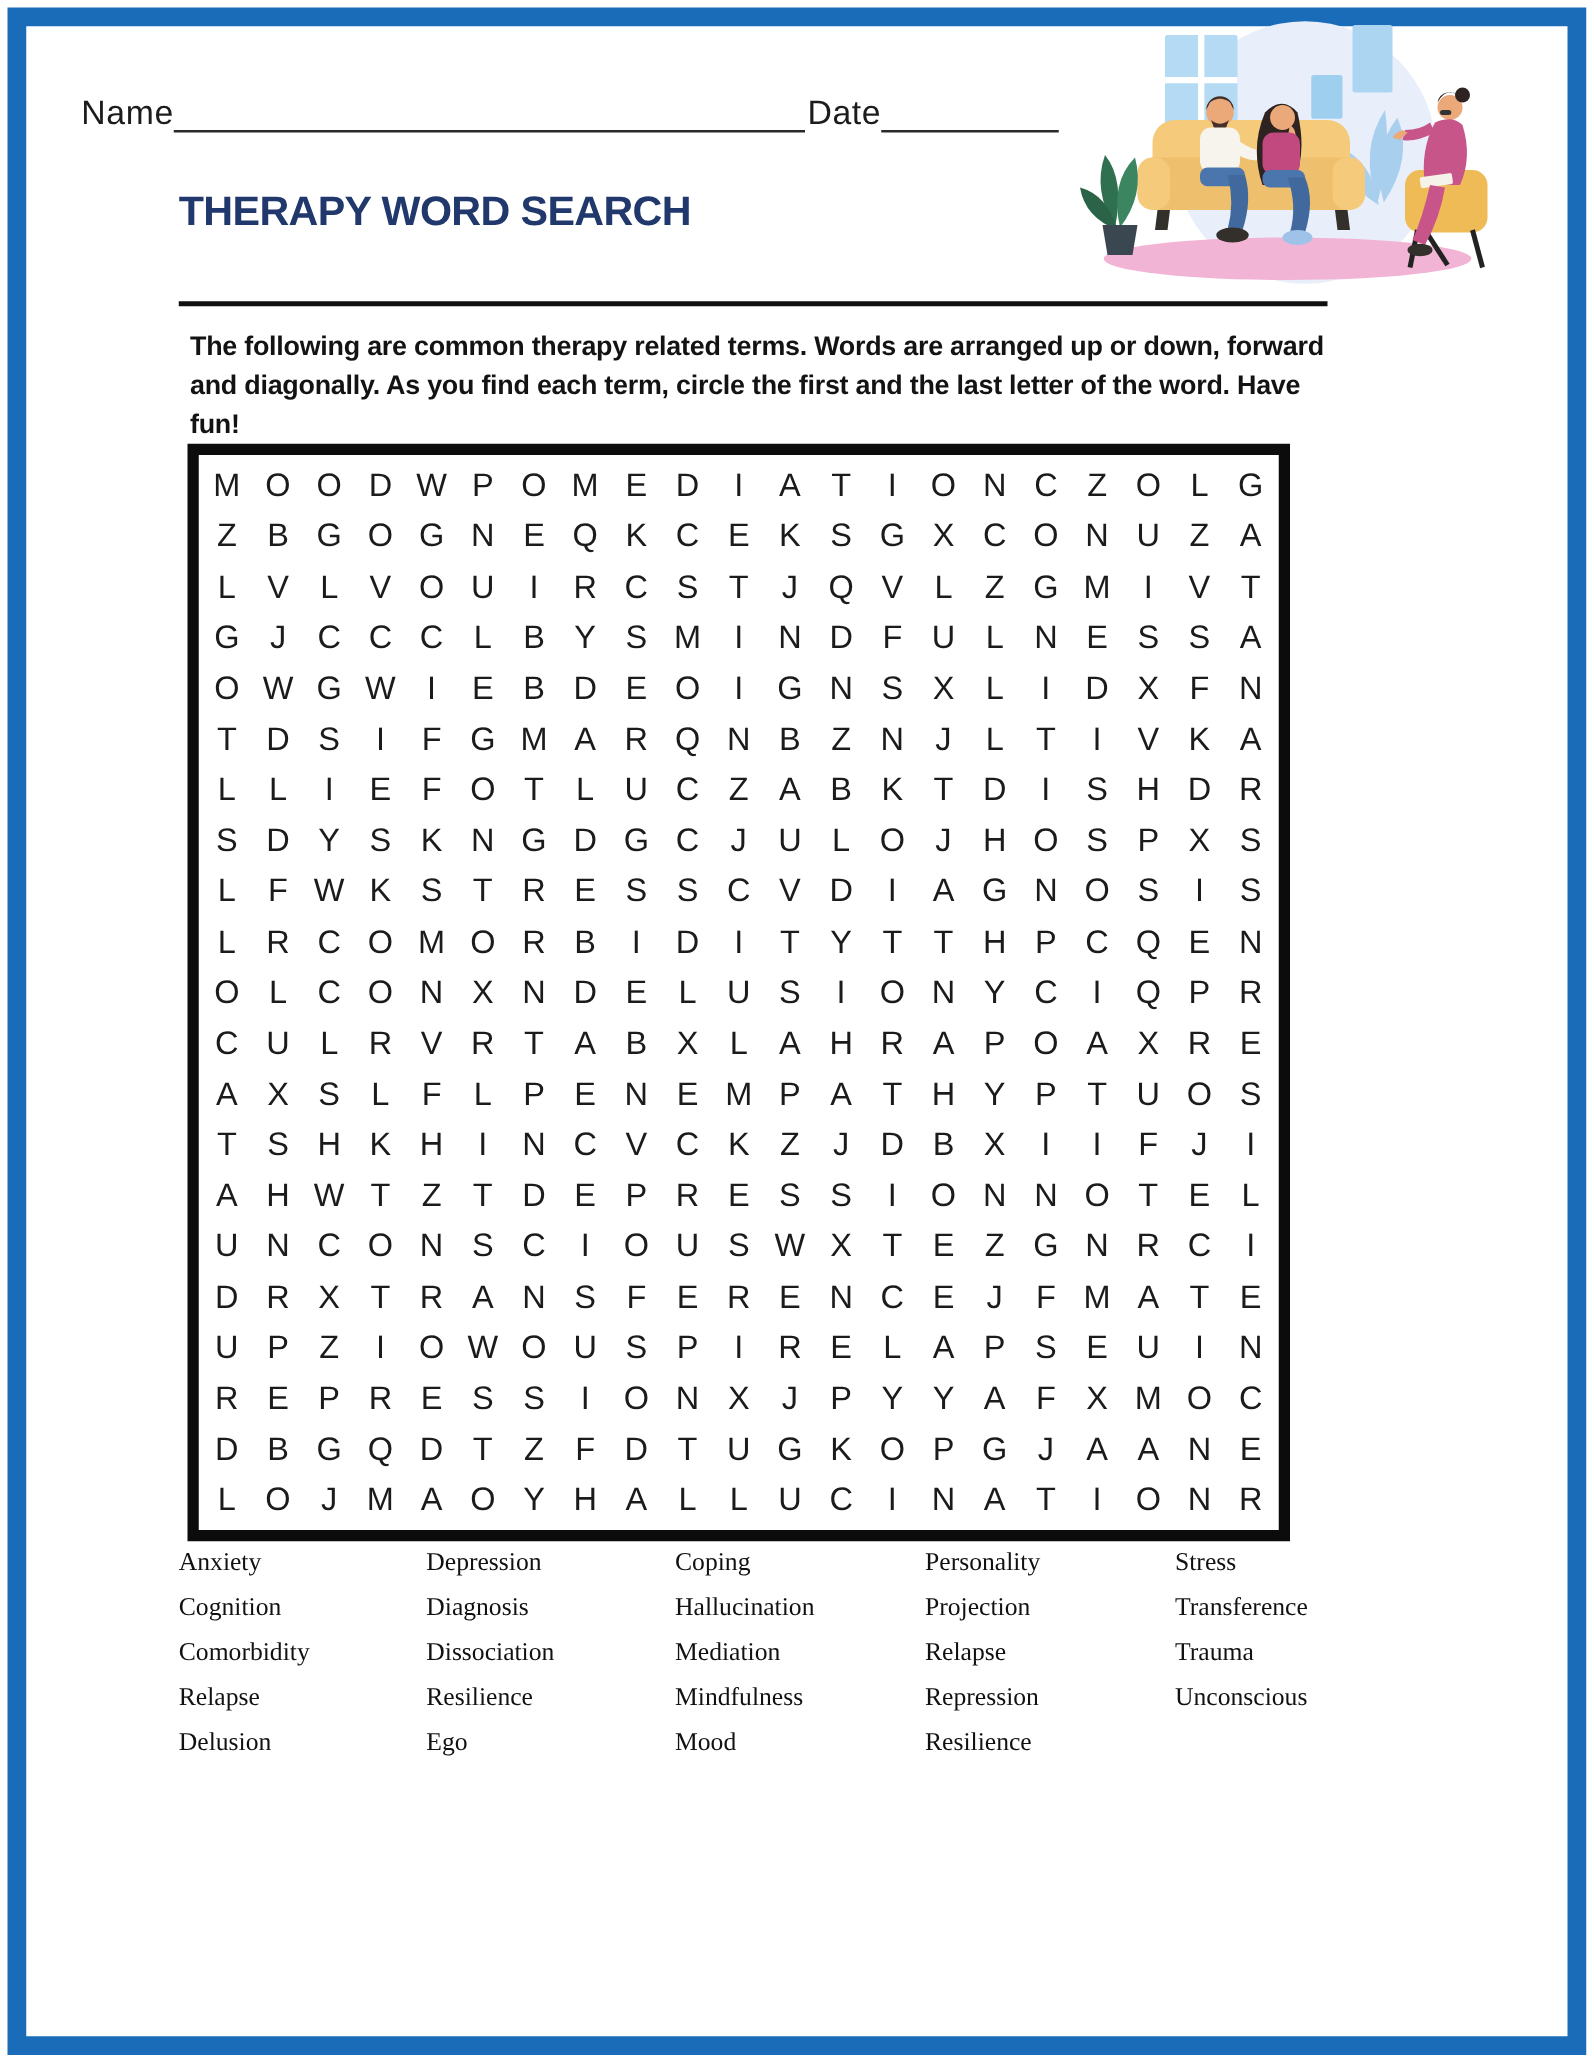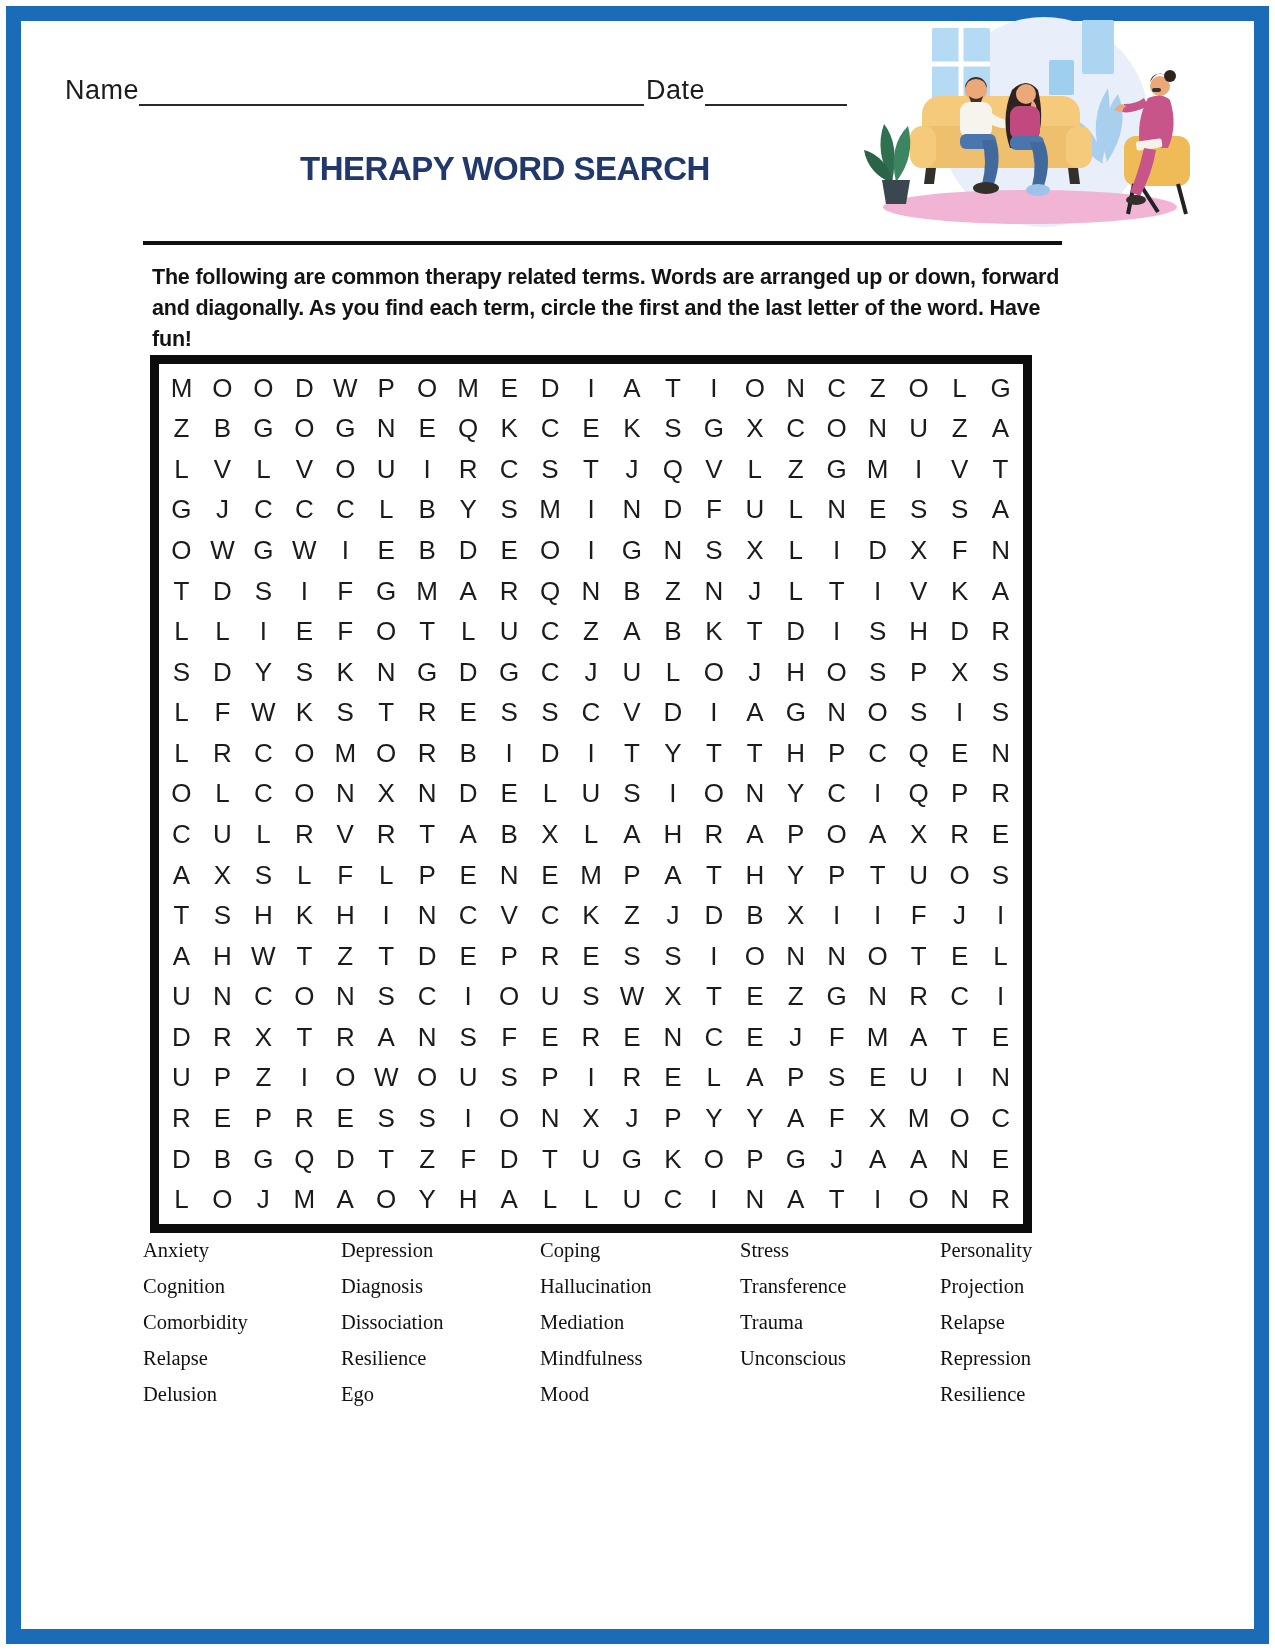--- a/index.html
+++ b/index.html
@@ -14,7 +14,7 @@
   #name-line{flex:1;margin-right:2px;}
   #date-line{width:142px;}
   
-  #page-title{position:absolute;left:143px;top:150px;width:724px;text-align:center;
+  #page-title{position:absolute;left:143px;top:150px;width:724px;
               font-size:33px;font-weight:800;letter-spacing:-.5px;color:#20386b;}
   
   #divider{position:absolute;left:143px;top:241px;width:919px;height:4px;background:#101010;}

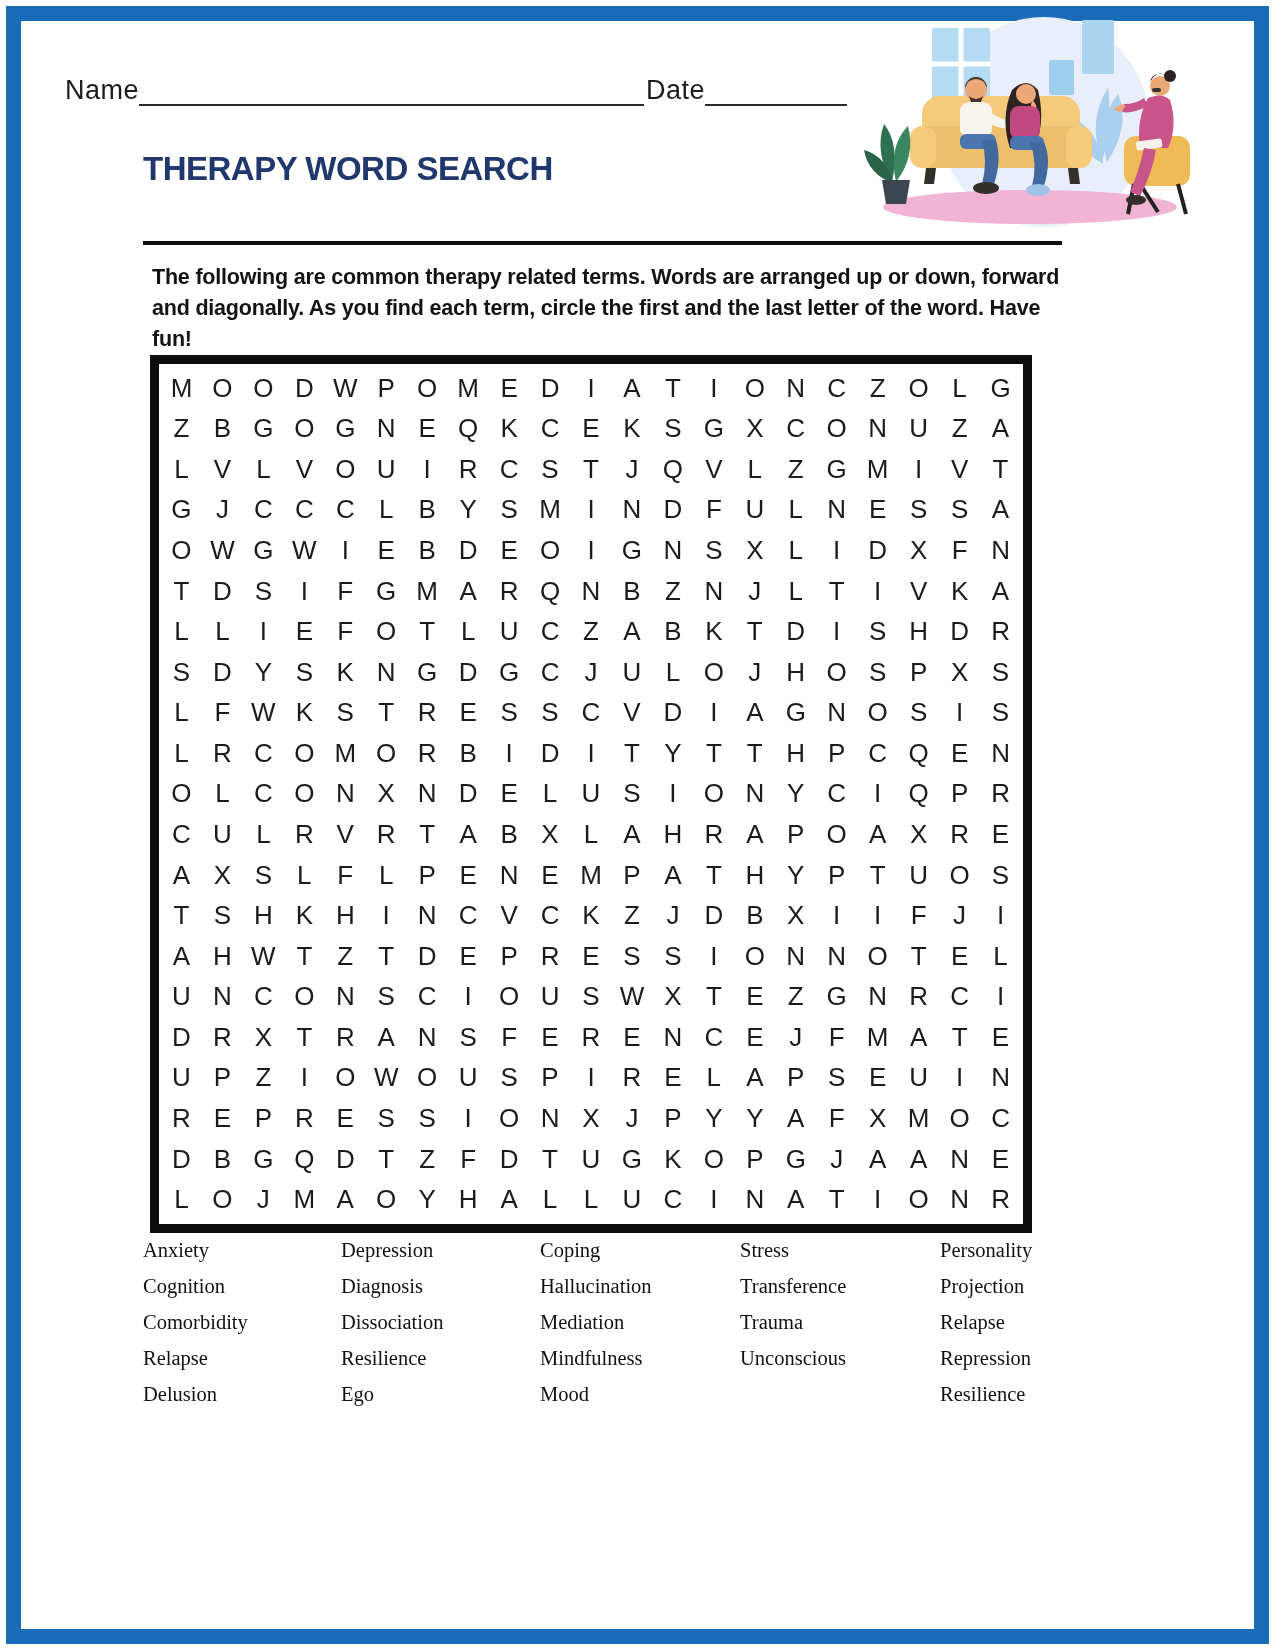--- a/index.html
+++ b/index.html
@@ -593,18 +593,18 @@
         <div class="word">Mood</div>
       </div>
       <div class="wcol">
-        <div class="word">Stress</div>
-        <div class="word">Transference</div>
-        <div class="word">Trauma</div>
-        <div class="word">Unconscious</div>
-      </div>
-      <div class="wcol">
         <div class="word">Personality</div>
         <div class="word">Projection</div>
         <div class="word">Relapse</div>
         <div class="word">Repression</div>
         <div class="word">Resilience</div>
       </div>
+      <div class="wcol">
+        <div class="word">Stress</div>
+        <div class="word">Transference</div>
+        <div class="word">Trauma</div>
+        <div class="word">Unconscious</div>
+      </div>
     </div>
 </div>
 

